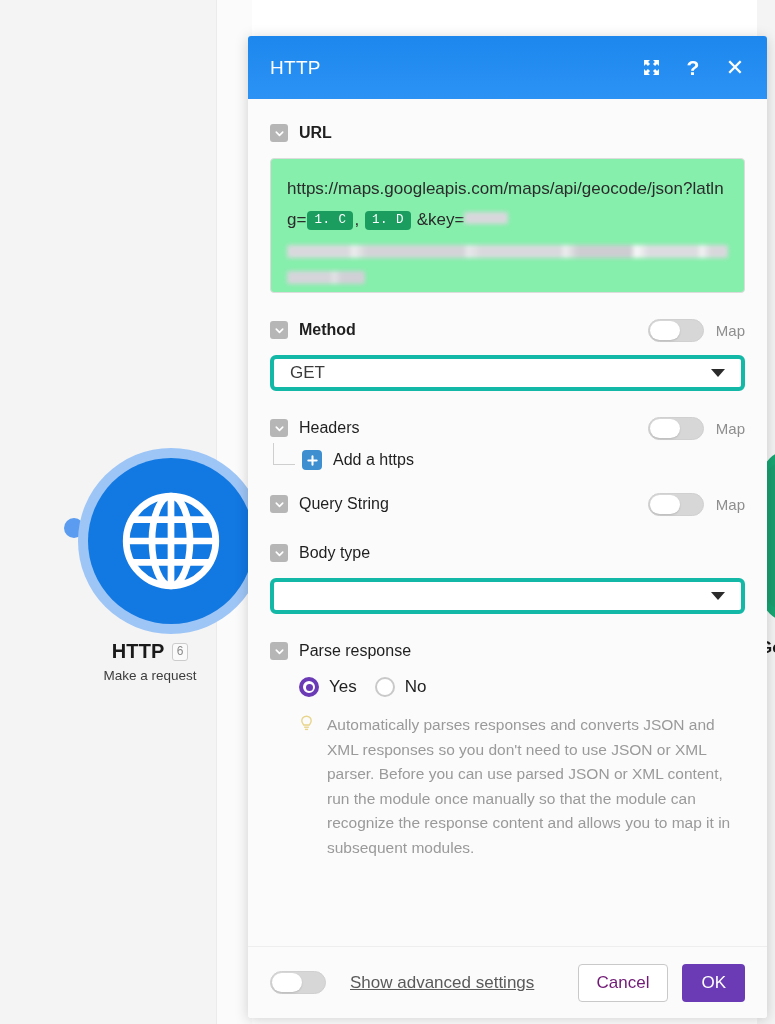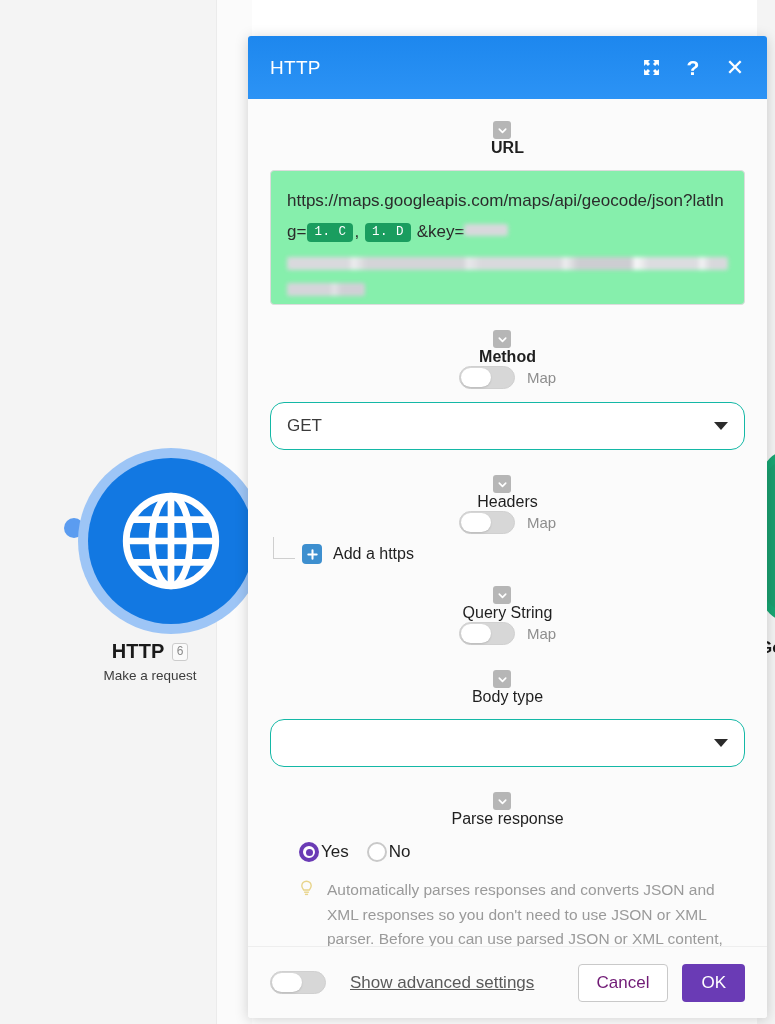--- a/index.html
+++ b/index.html
@@ -235,7 +235,6 @@
     display: flex;
     align-items: center;
     min-height: 24px;
-    flex-direction: column;
   }
   .collapse-btn {
     width: 18px; height: 18px;

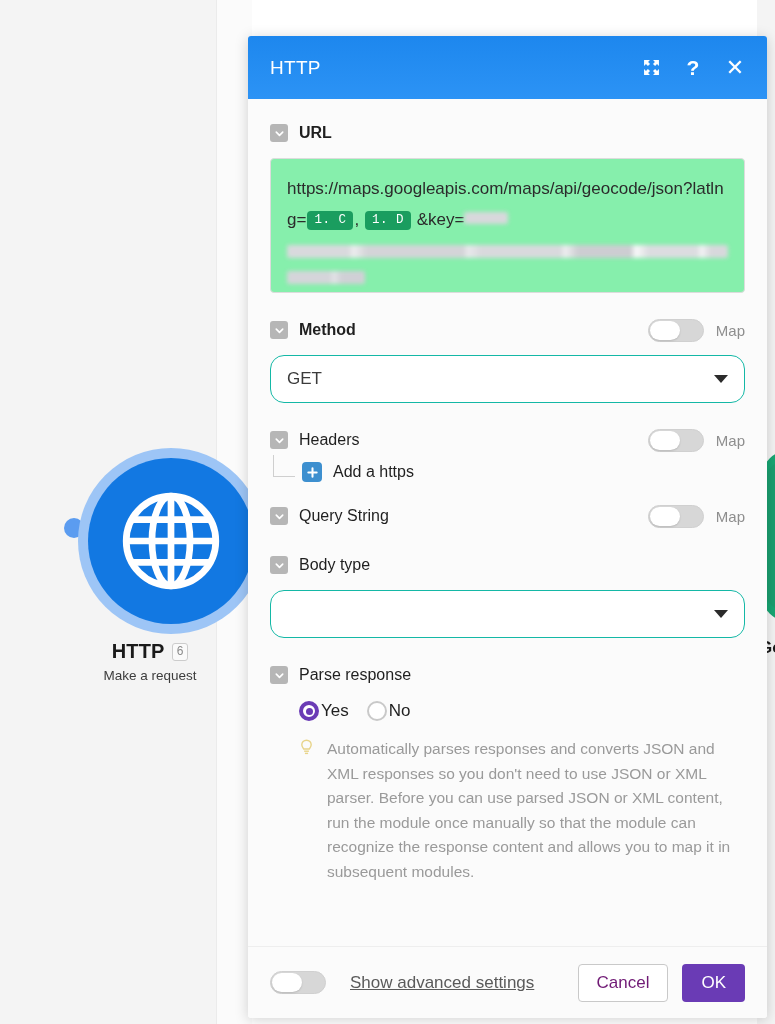--- a/index.html
+++ b/index.html
@@ -351,10 +351,10 @@
   .select-box {
     margin-top: 13px;
     width: 100%;
-    height: 48px;
+    height: 36px;
     background: #ffffff;
-    border: 1px solid #14b8a6;
-    border-radius: 14px;
+    border: 4px solid #14b8a6;
+    border-radius: 6px;
     display: flex;
     align-items: center;
     padding: 0 16px;

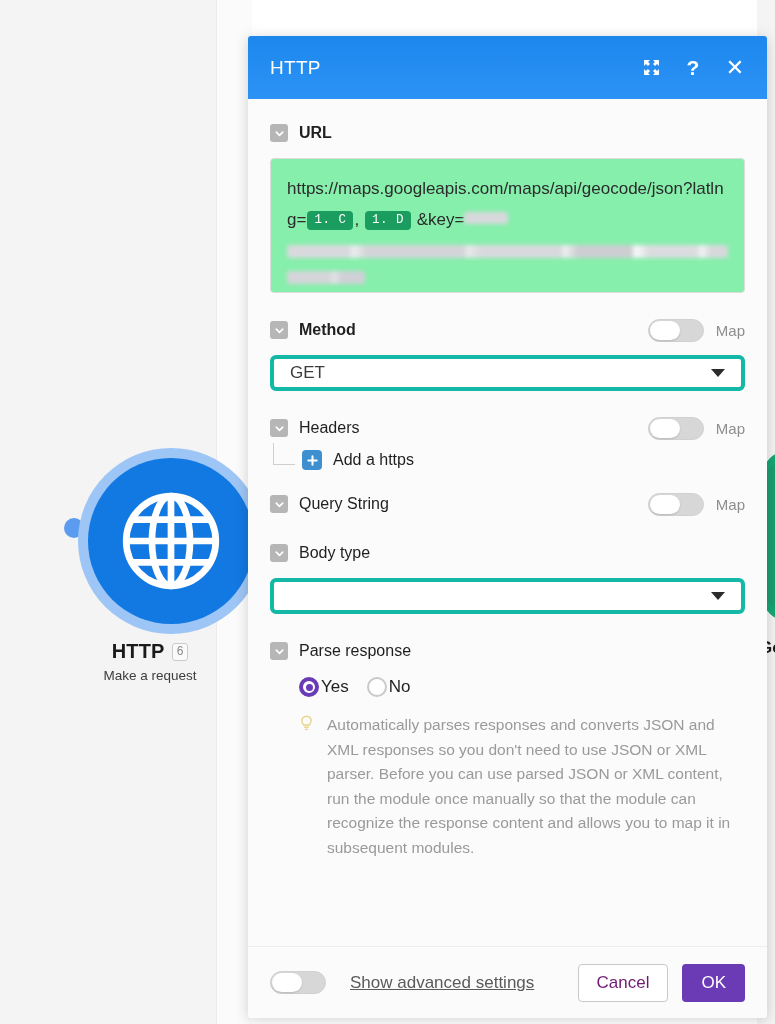--- a/index.html
+++ b/index.html
@@ -418,7 +418,7 @@
   .radio-item {
     display: flex;
     align-items: center;
-    gap: 2px;
+    gap: 10px;
     cursor: pointer;
   }
   .radio {

